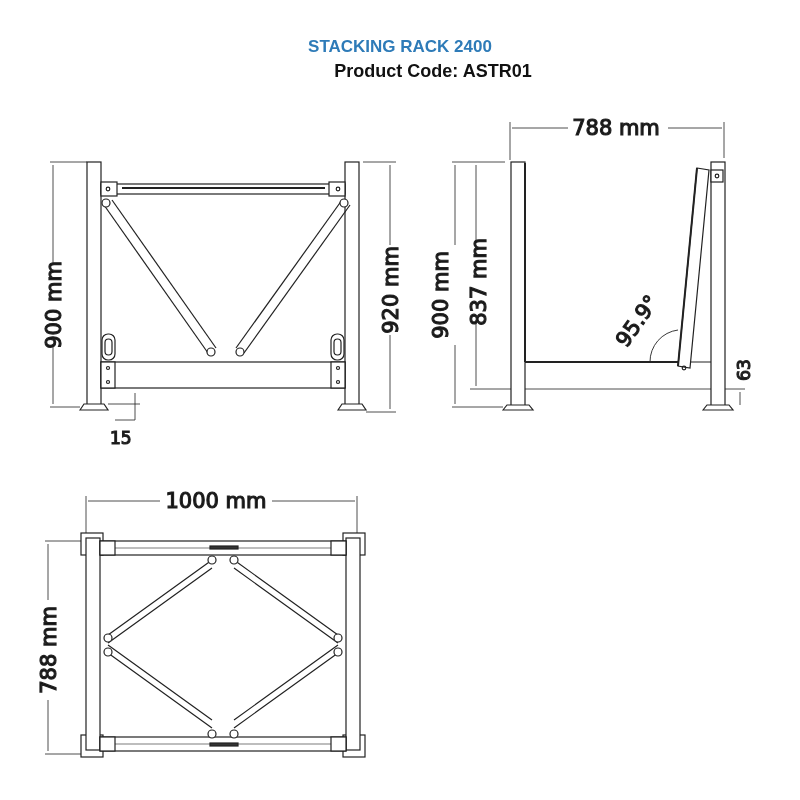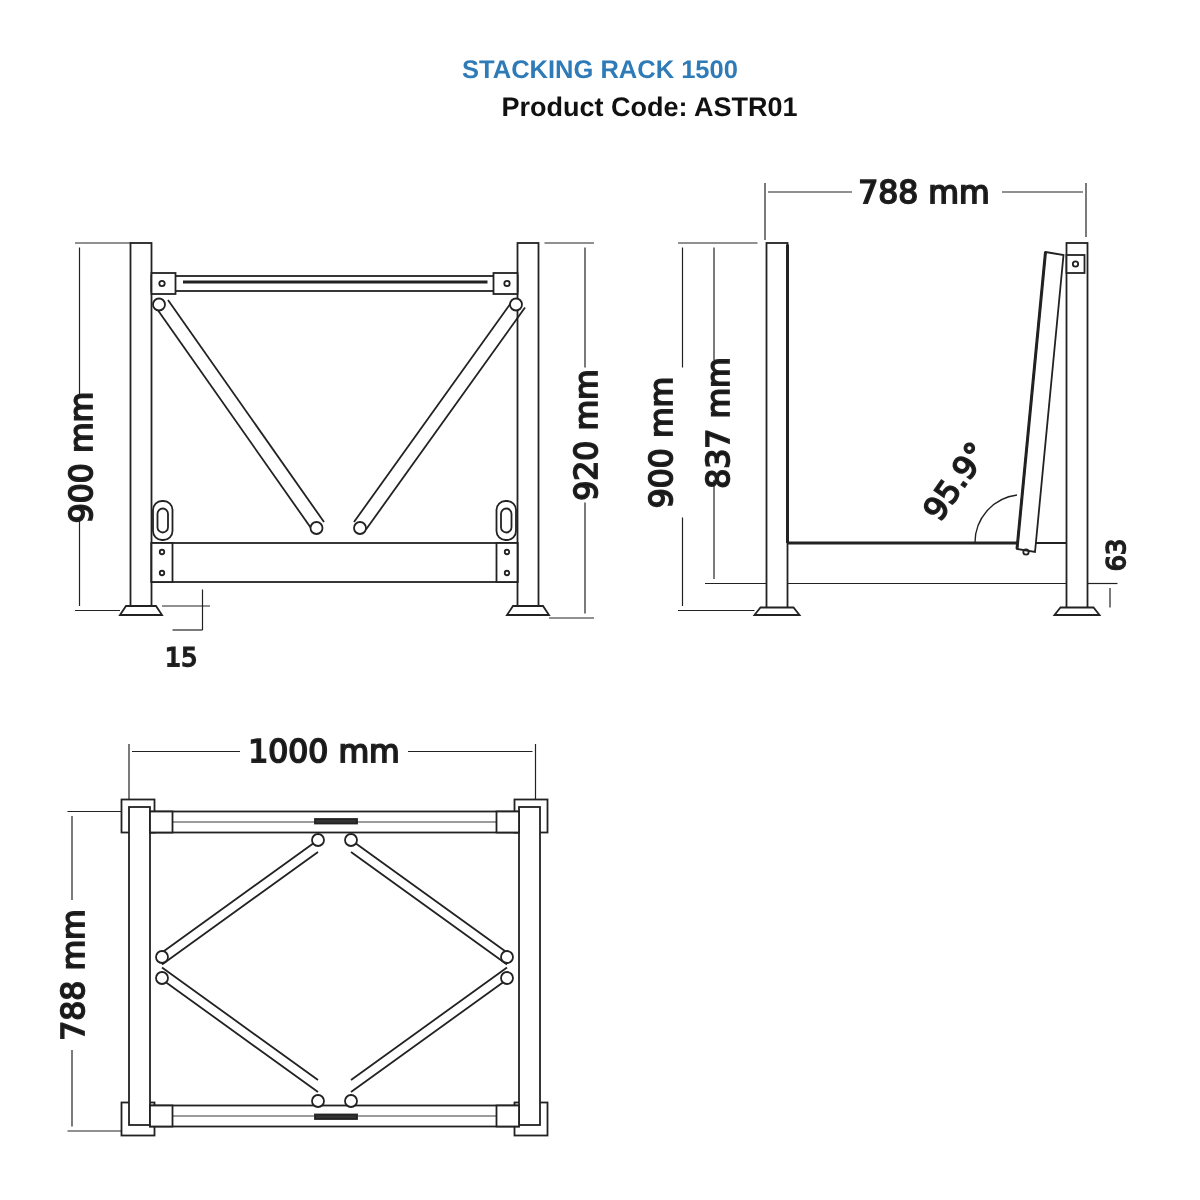--- a/index.html
+++ b/index.html
@@ -14,7 +14,7 @@
 </head>
 <body>
 
-<div id="t1" class="title">STACKING RACK 1500</div>
+<div id="t1" class="title">STACKING RACK 2400</div>
 <div id="t2" class="title">Product Code: ASTR01</div>
 
 <svg width="800" height="800" viewBox="0 0 800 800" stroke="#222" fill="none" stroke-width="1.2">

